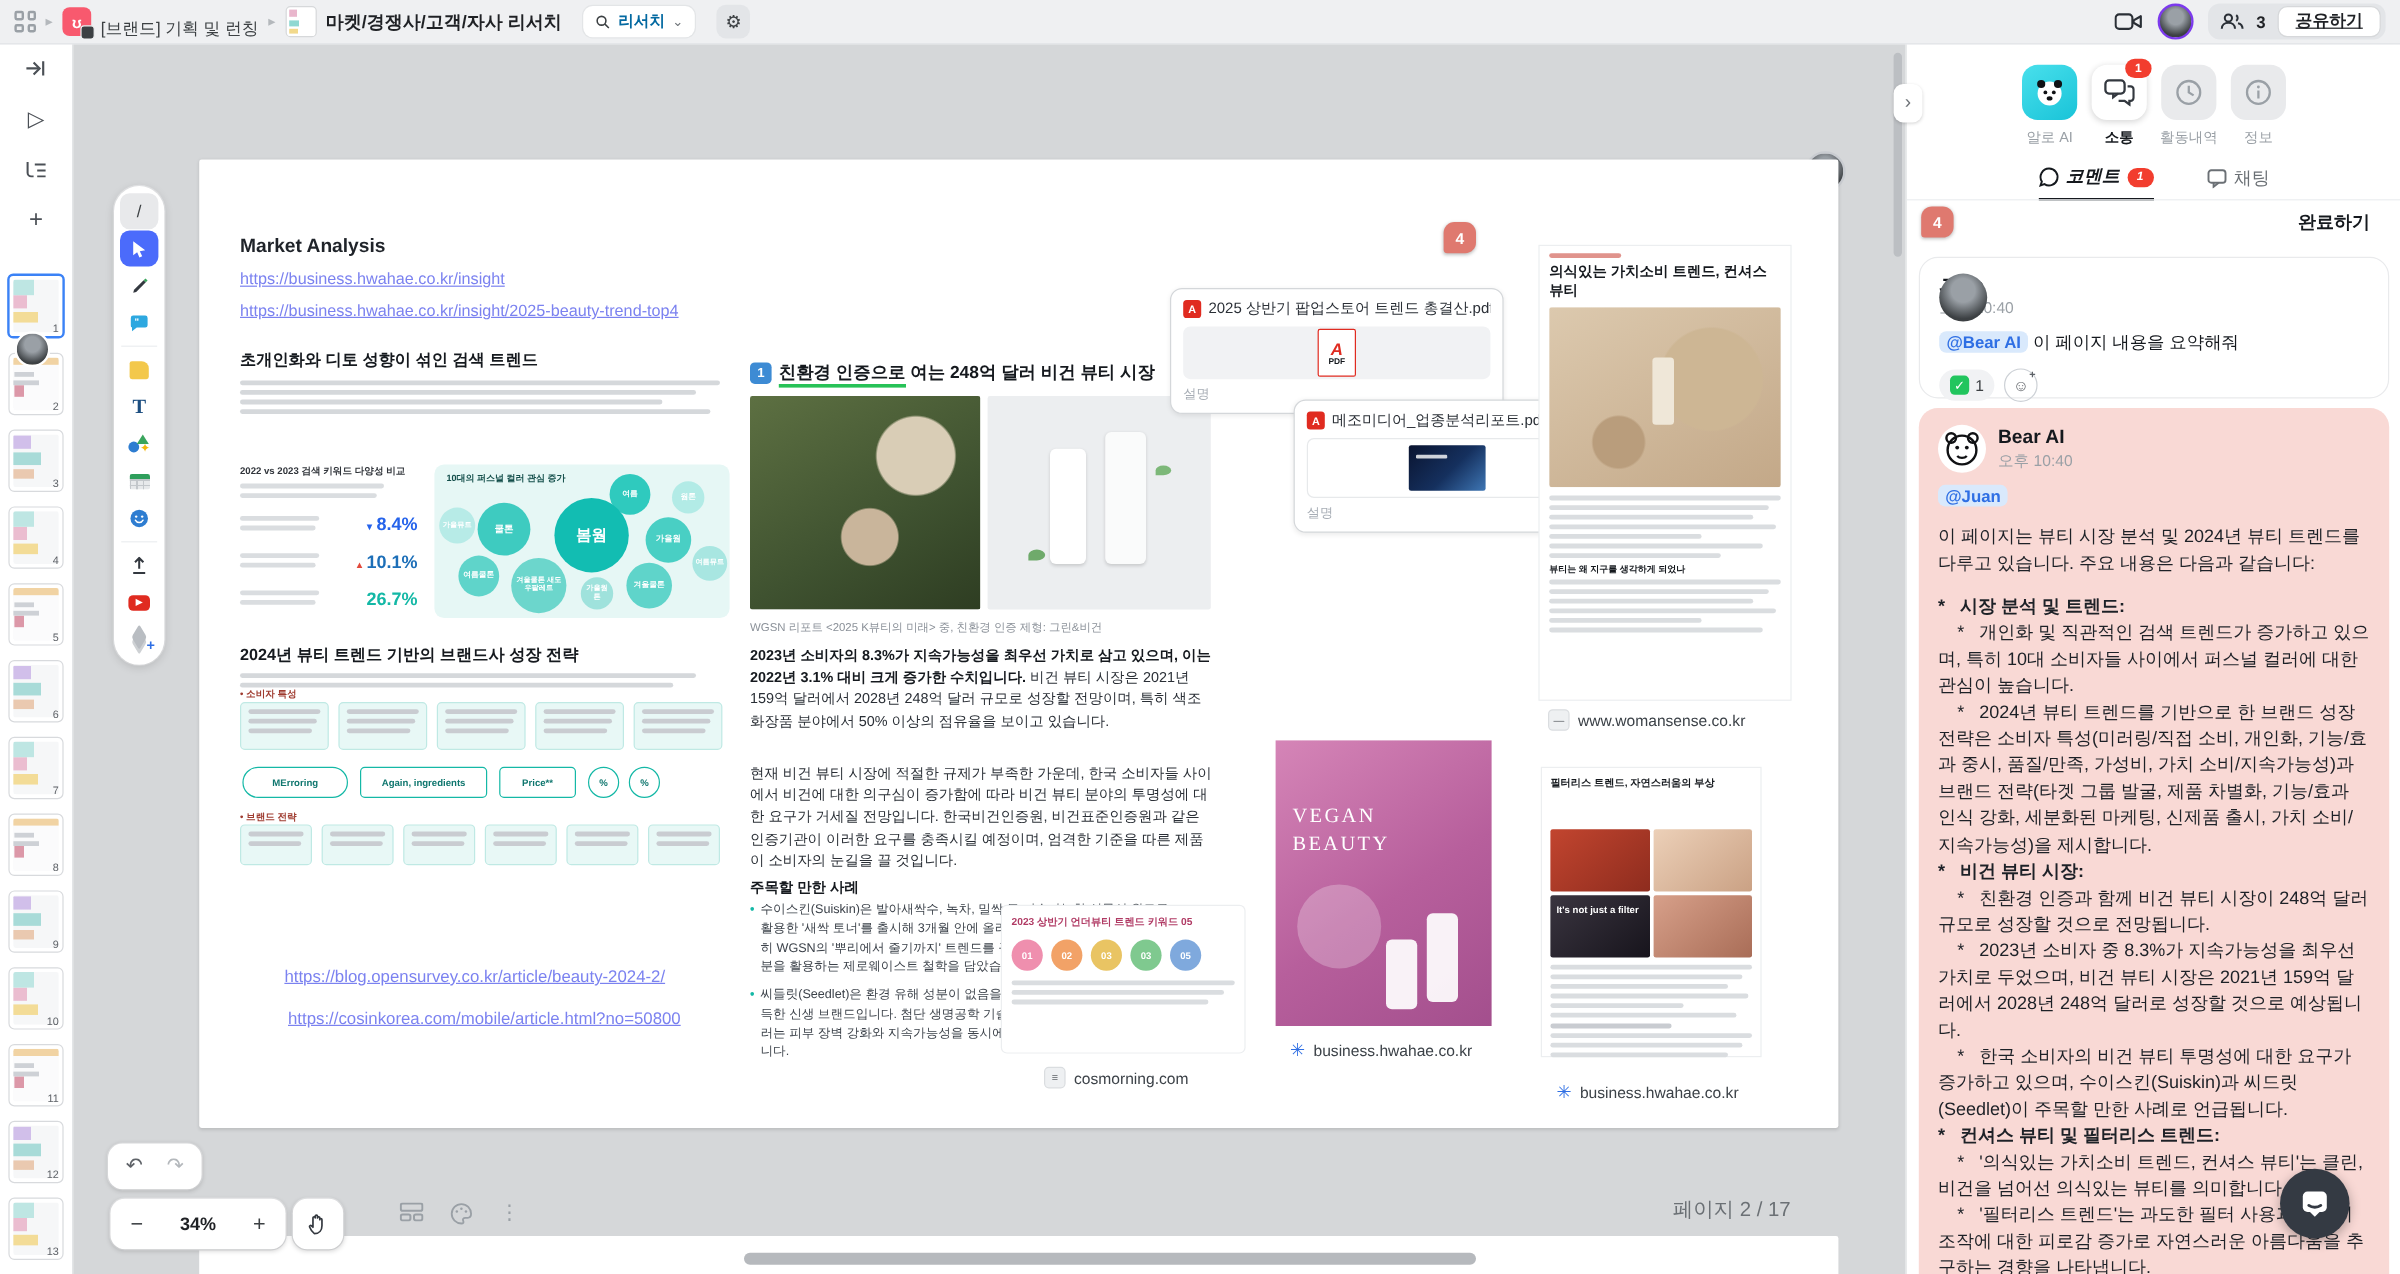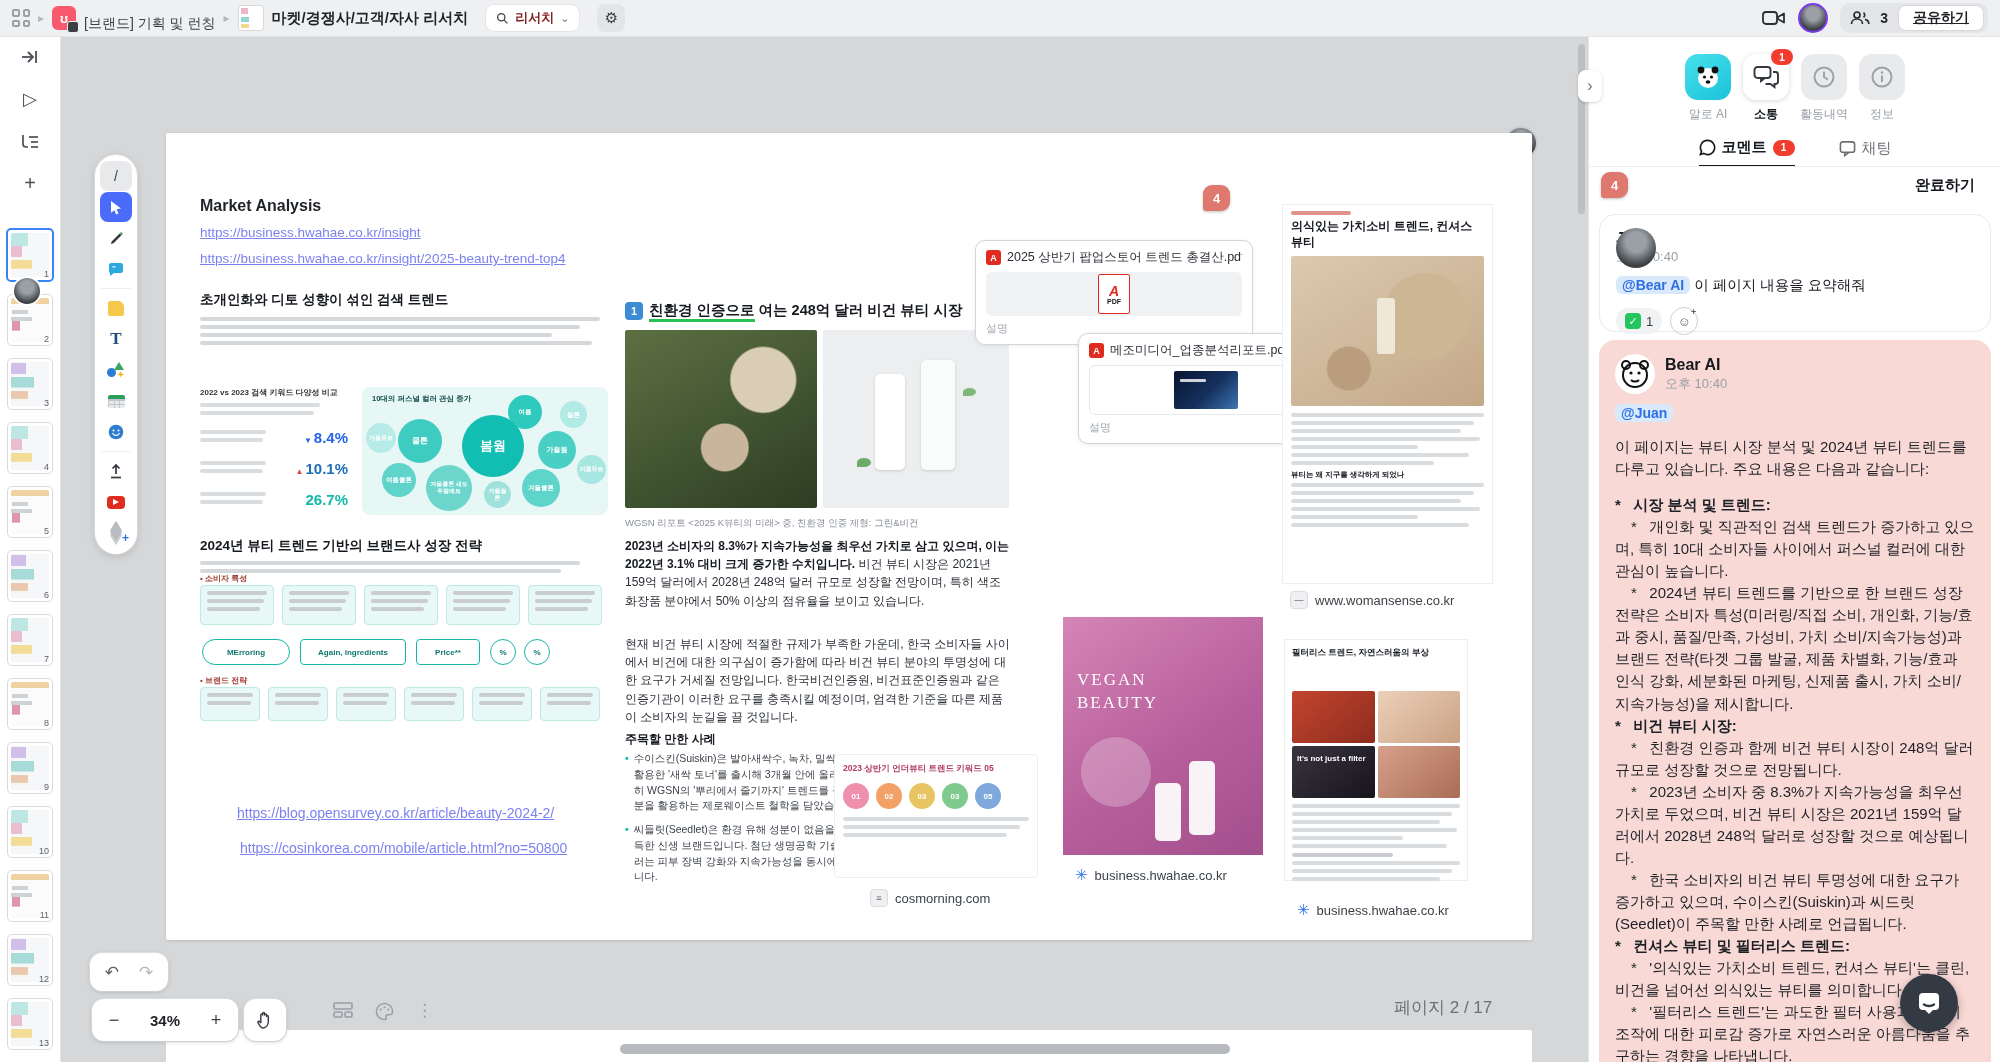--- a/index.html
+++ b/index.html
@@ -28,7 +28,7 @@
   .doc-title{font-size:15px;font-weight:700;color:#1f2125;}
   .search-pill{margin-left:10px;height:26px;background:#fff;border-radius:8px;display:flex;
     align-items:center;gap:6px;padding:0 10px;box-shadow:0 0 0 1px #e3e5e7;cursor:pointer;}
-  .search-pill span{font-size:13px;color:#7f1d1d;font-weight:600;}
+  .search-pill span{font-size:13px;color:#0369a1;font-weight:600;}
   .search-pill .chev{color:#6b7075;font-size:11px;font-weight:400;}
   .gear-btn{margin-left:10px;width:28px;height:28px;border-radius:8px;background:#e3e5e8;
     display:flex;align-items:center;justify-content:center;font-size:15px;color:#3c4043;cursor:pointer;}

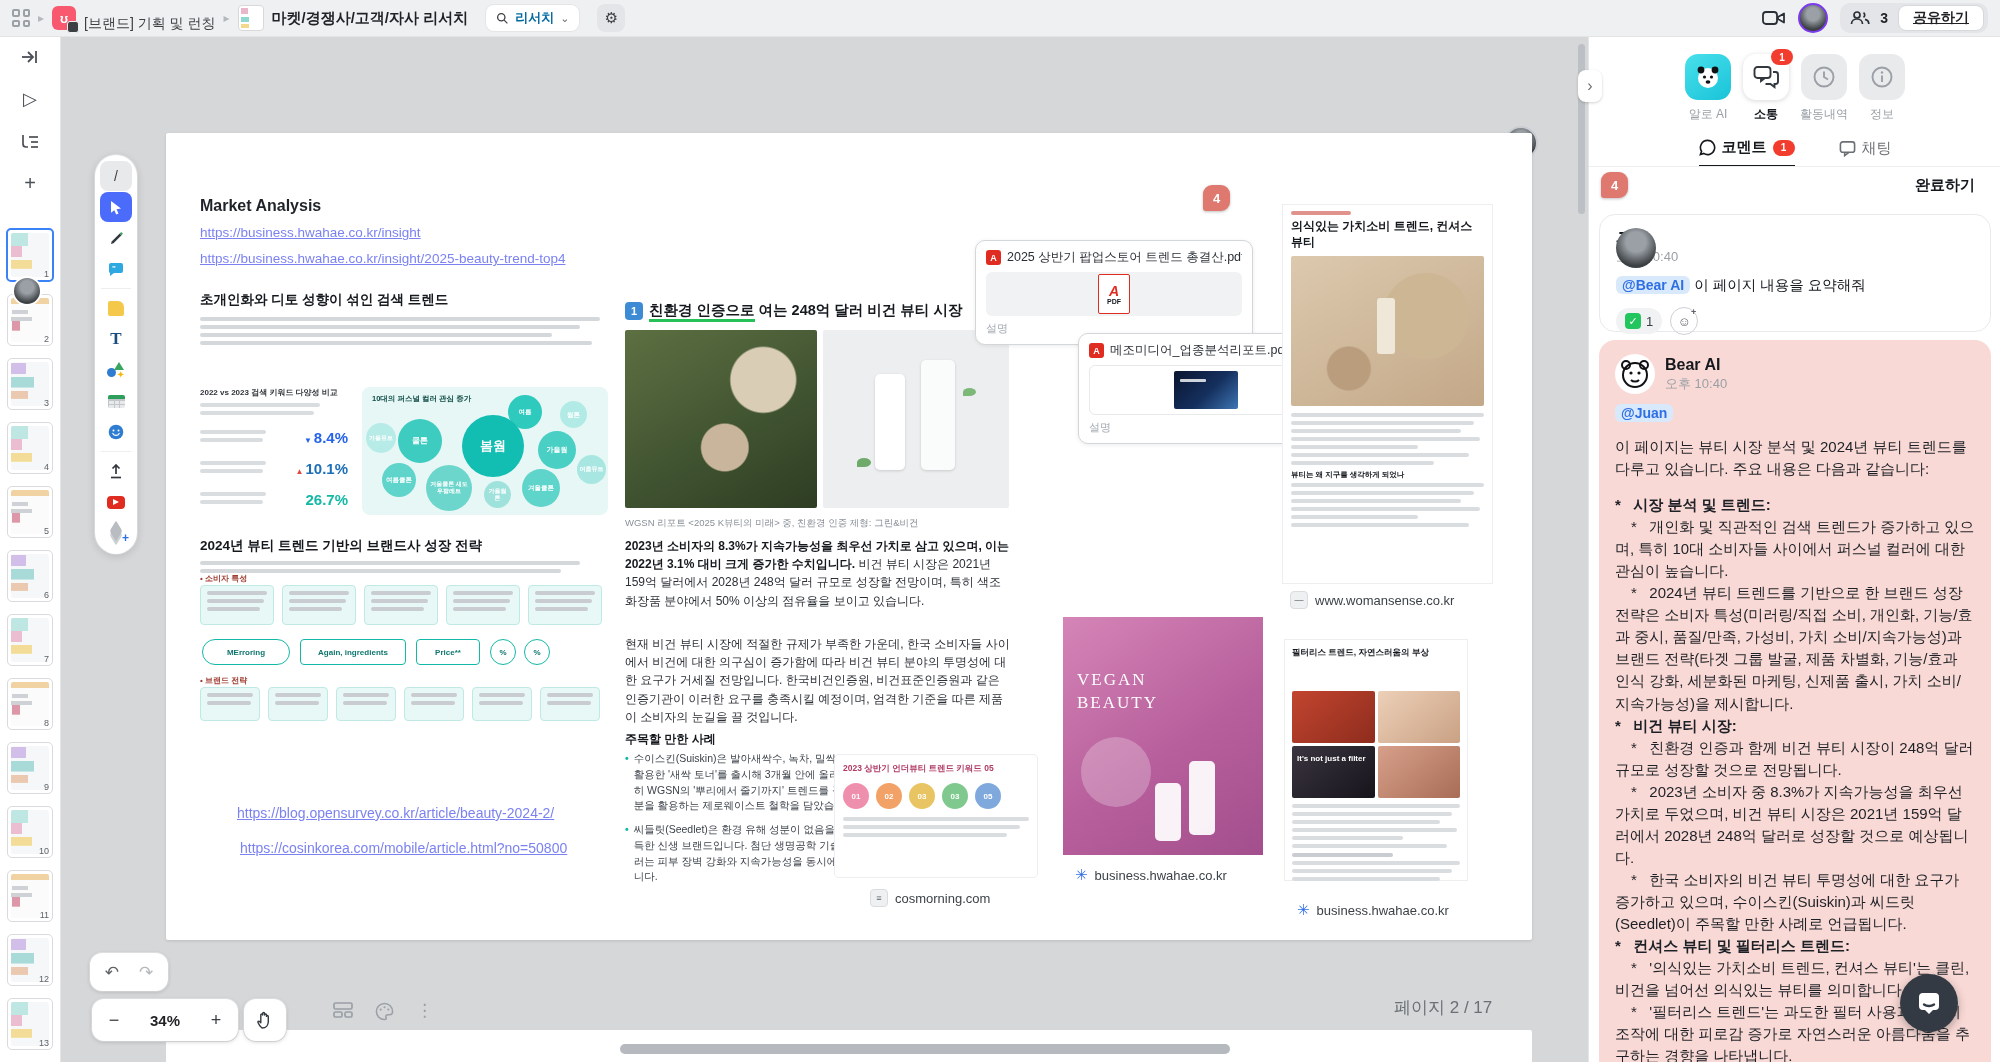--- a/index.html
+++ b/index.html
@@ -232,7 +232,7 @@
     color:#fff;font-size:10px;font-weight:800;display:flex;align-items:center;justify-content:center;padding:0 3px;}
   .subtabs{position:absolute;left:0;top:102px;width:412px;display:flex;justify-content:center;gap:44px;}
   .subtab{display:flex;align-items:center;gap:6px;font-size:15px;cursor:pointer;padding-bottom:8px;position:relative;}
-  .subtab.active{font-weight:800;color:#15191e;border-bottom:2.5px solid #15191e;}
+  .subtab.active{font-weight:800;color:#15191e;border-bottom:2.5px solid #15191e;font-style:italic;}
   .subtab.muted{color:#6b7075;}
   .panel-div{position:absolute;left:0;top:130px;width:412px;height:1px;background:#eceef0;}
   .resolve{position:absolute;right:26px;top:140px;font-size:15px;font-weight:700;color:#15191e;cursor:pointer;}

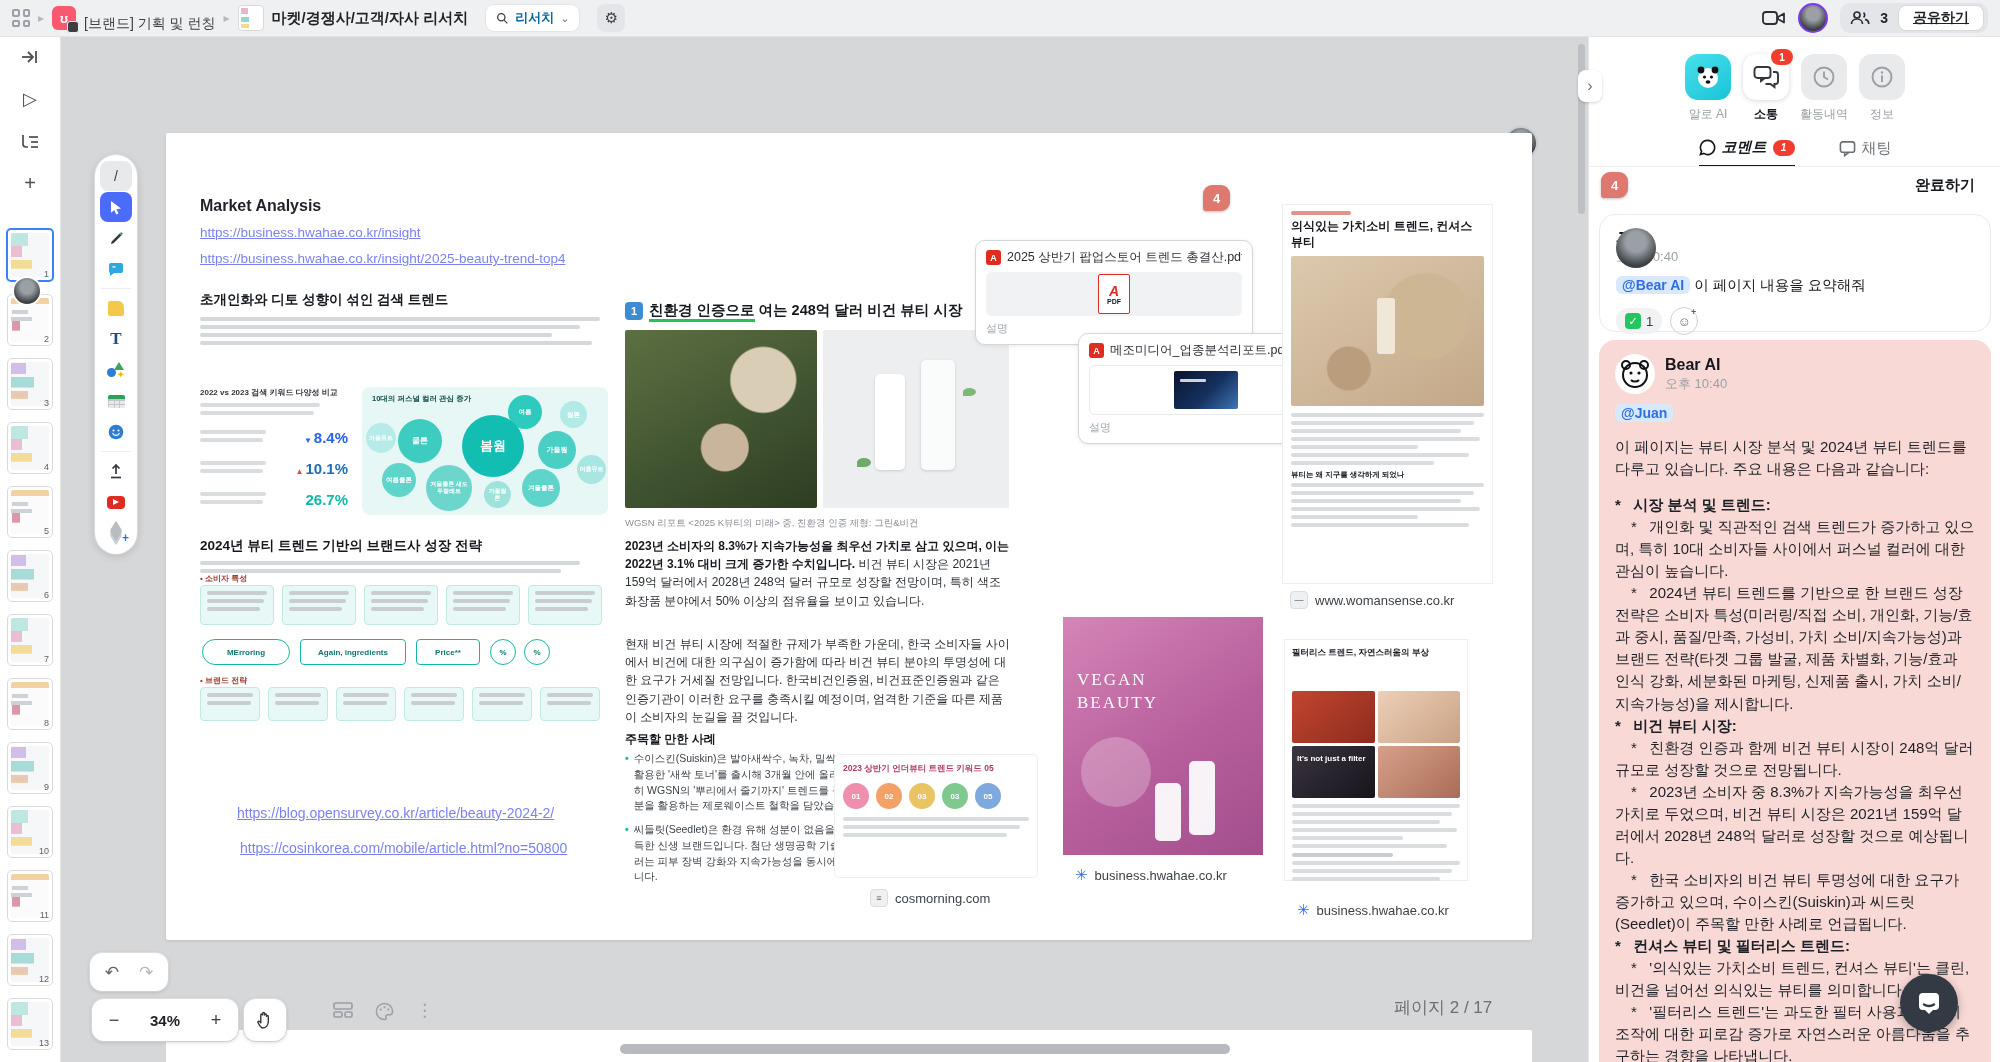--- a/index.html
+++ b/index.html
@@ -186,7 +186,7 @@
   .tn-row .tn:nth-child(1){background:#ef8fae}.tn-row .tn:nth-child(2){background:#f2a267}
   .tn-row .tn:nth-child(3){background:#e9c463}.tn-row .tn:nth-child(4){background:#7fc98f}
   .tn-row .tn:nth-child(5){background:#7fa9dd}
-  .vegan-photo{position:absolute;background:linear-gradient(145deg,#d585b7 0%,#b75f9c 55%,#a34f8d 100%);overflow:hidden;padding-left:20px;}
+  .vegan-photo{position:absolute;background:linear-gradient(145deg,#d585b7 0%,#b75f9c 55%,#a34f8d 100%);overflow:hidden;}
   .vegan-photo .bt{position:absolute;bottom:14px;width:26px;height:58px;background:rgba(255,255,255,.92);border-radius:5px;}
   .vegan-txt{position:absolute;left:14px;top:52px;color:#fff;font-size:17px;letter-spacing:2px;
     font-family:"Liberation Serif","DejaVu Serif",serif;line-height:1.35;}

